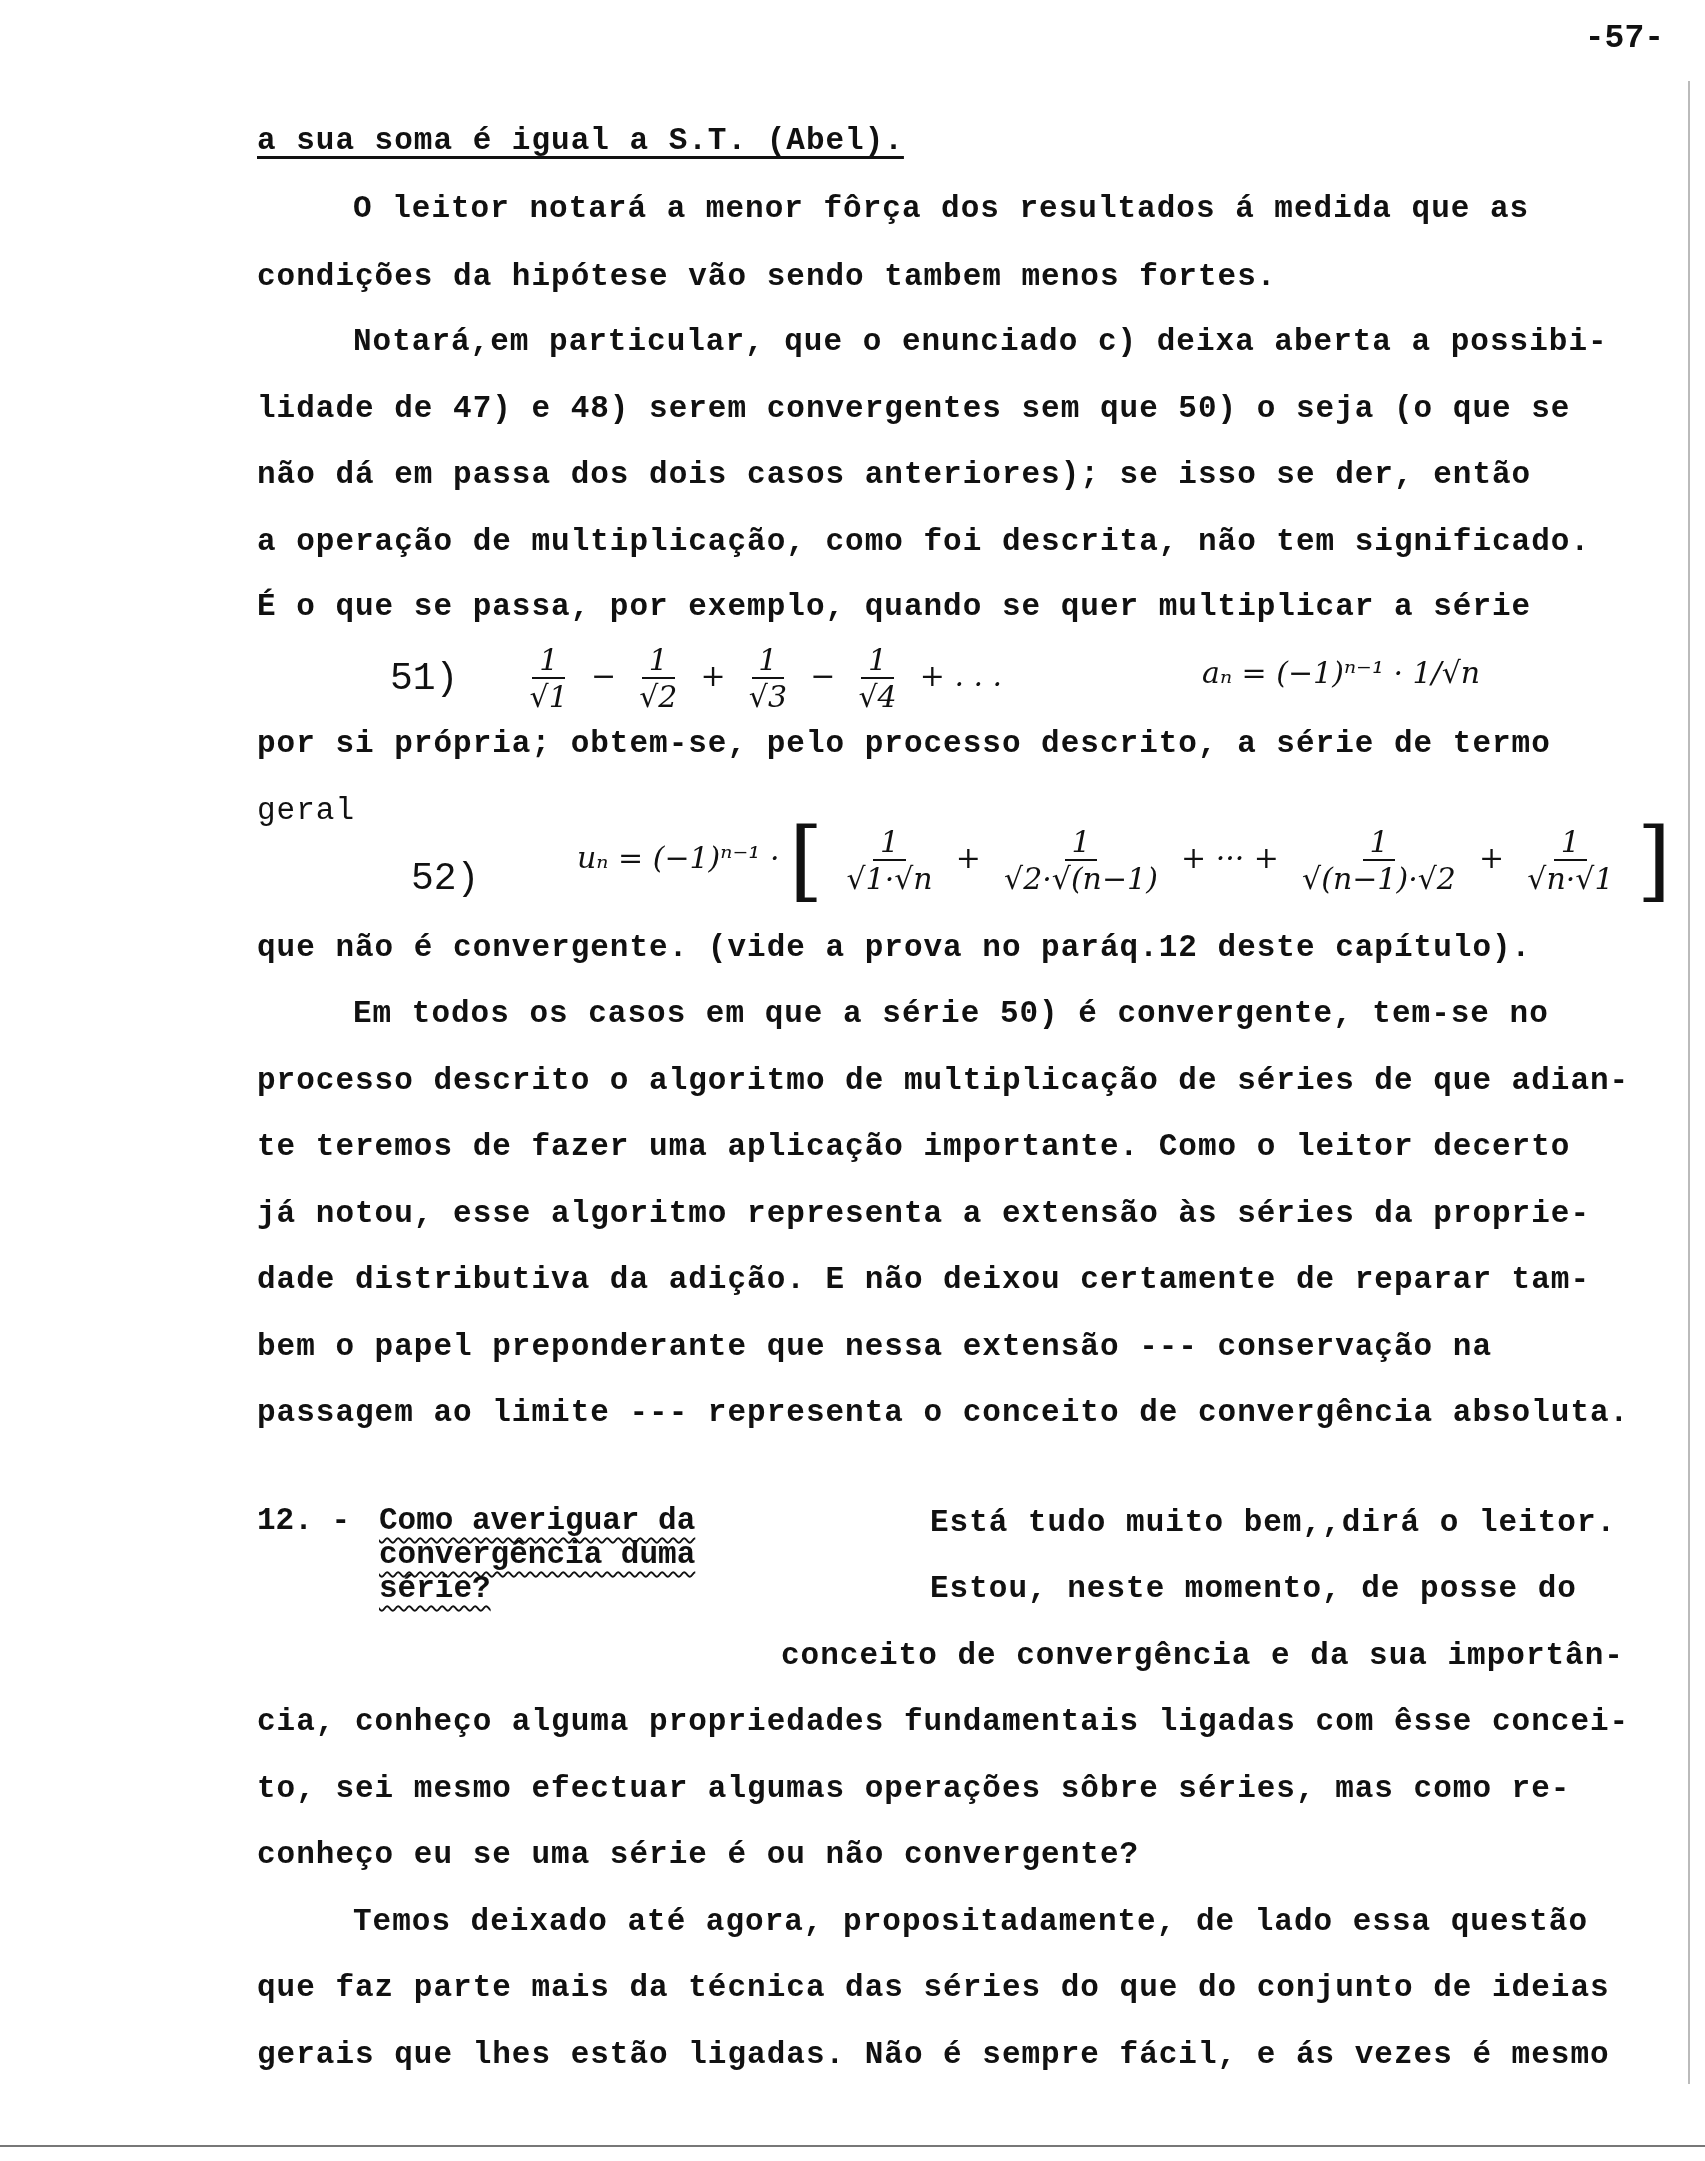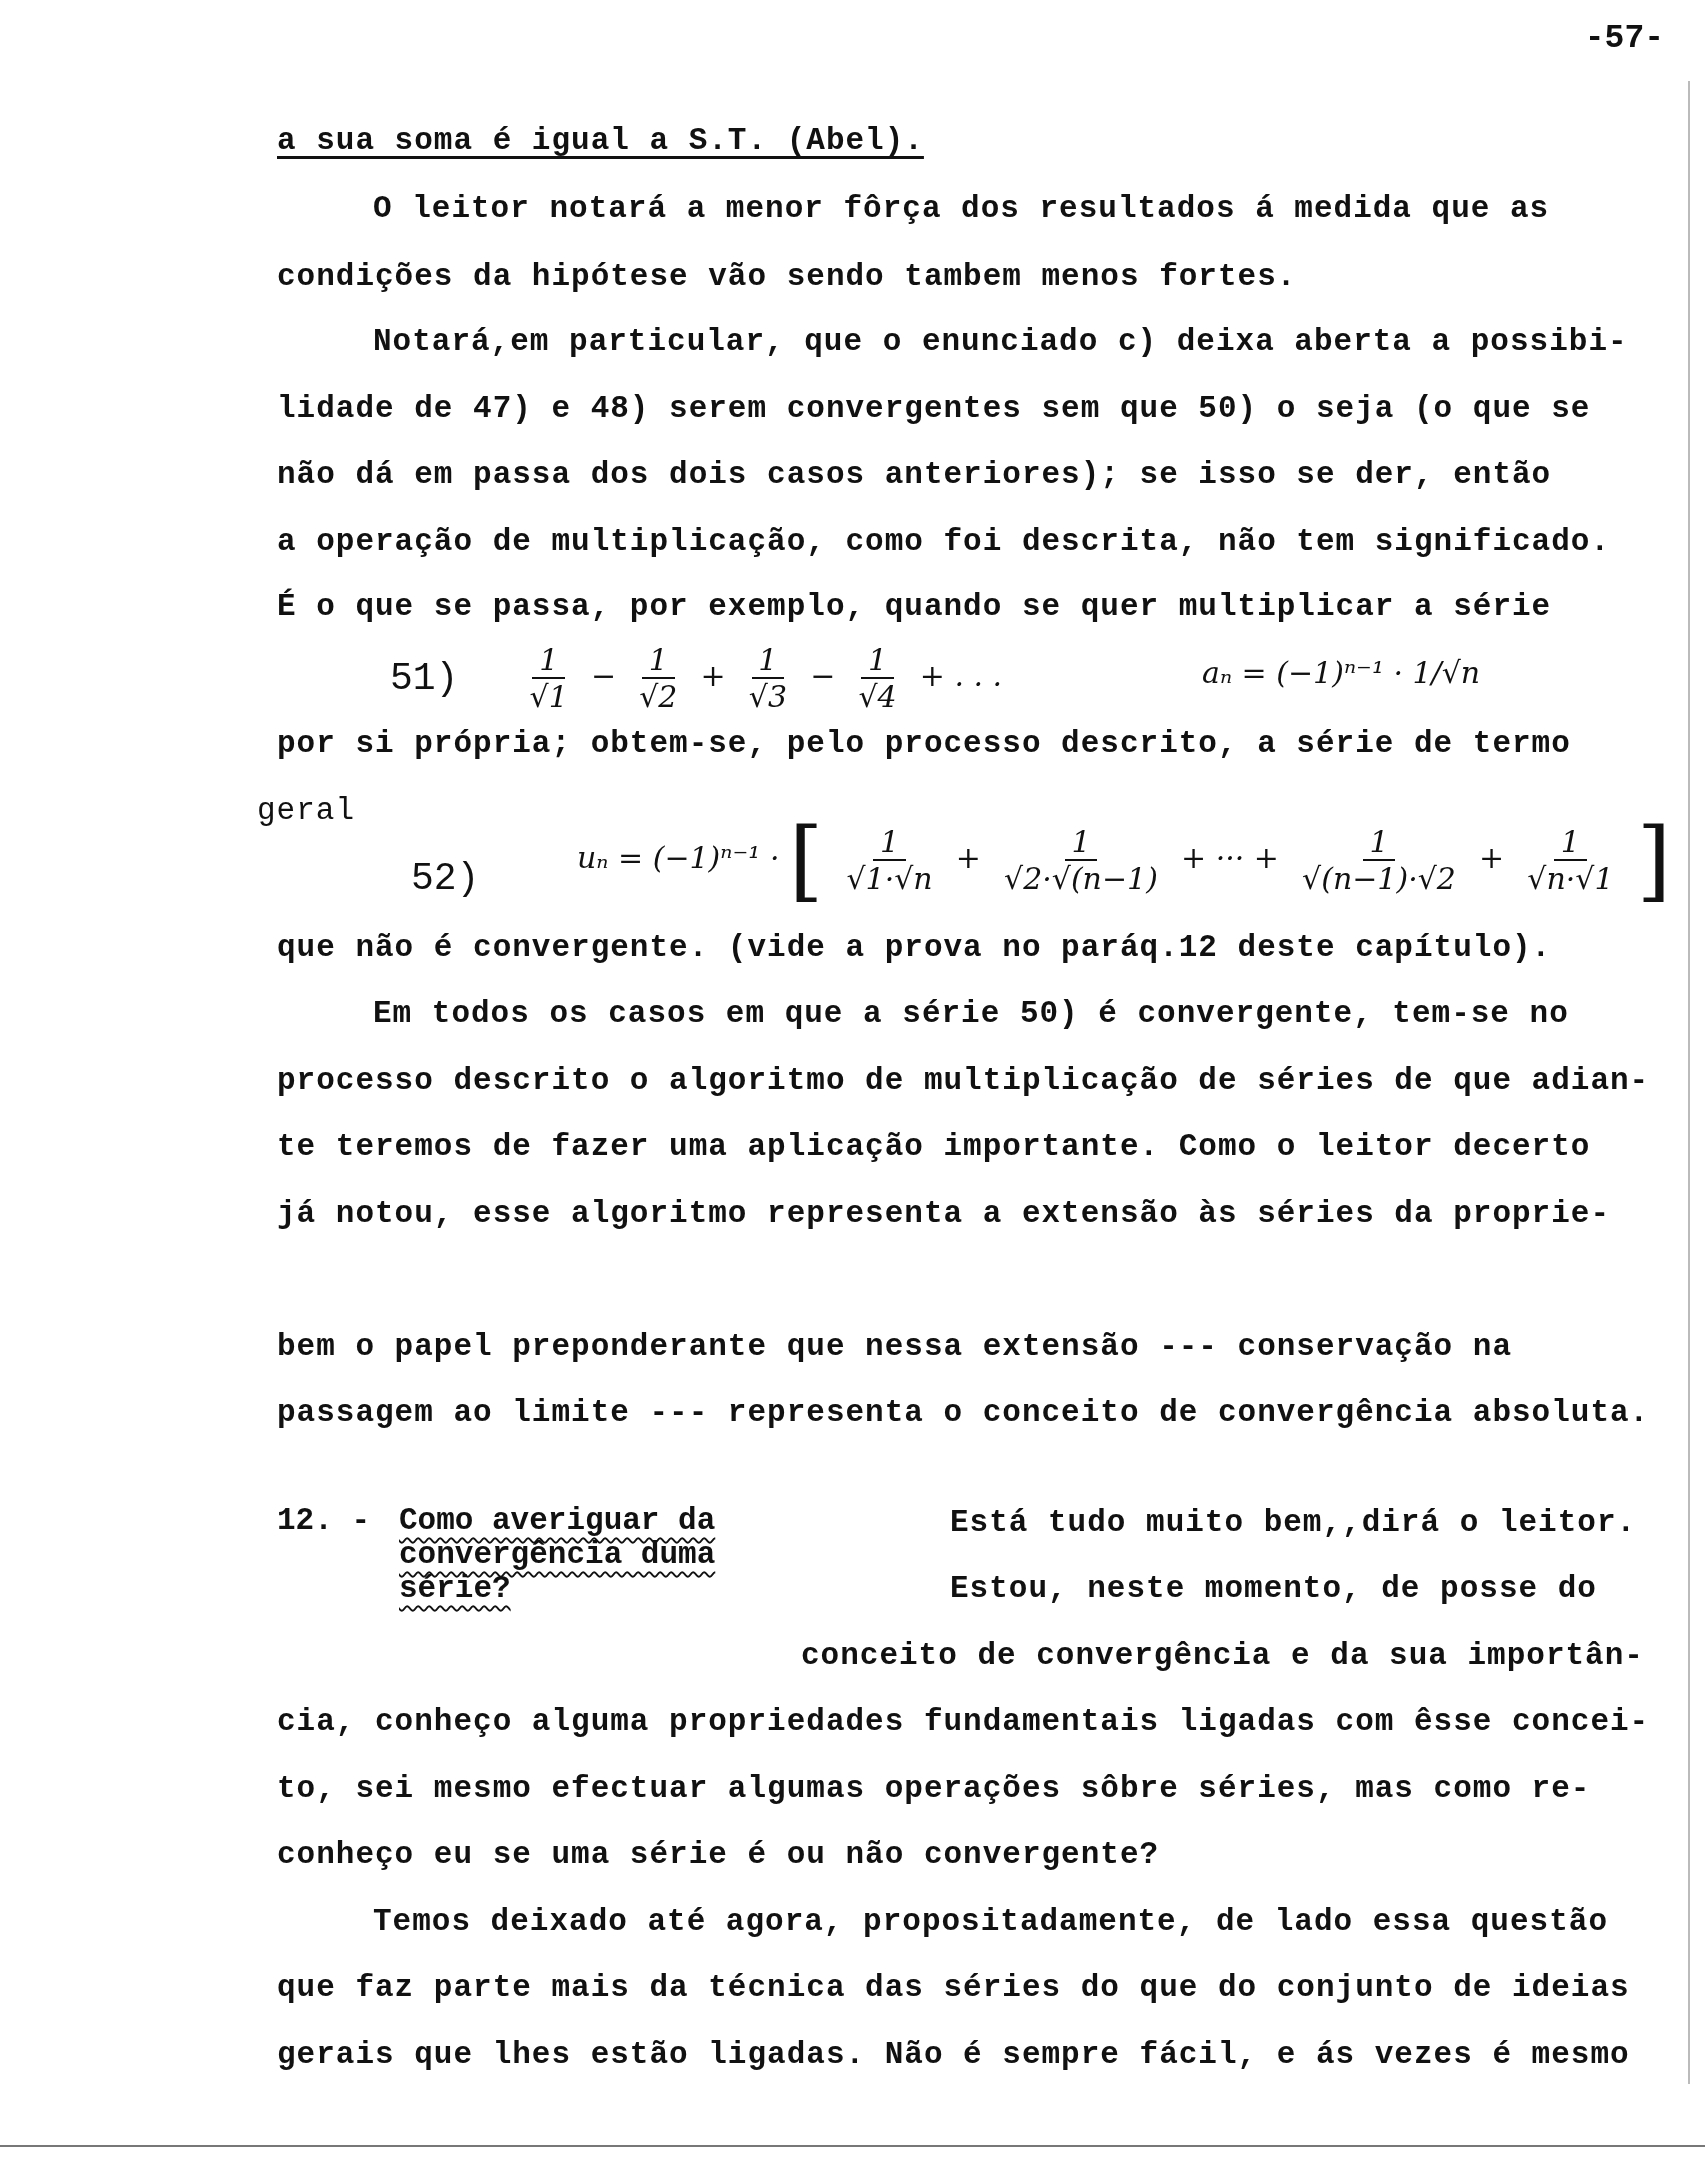--- a/index.html
+++ b/index.html
@@ -7,7 +7,7 @@
          font-family: "Liberation Mono", "DejaVu Sans Mono", monospace; color: #111; }
   .page { position: absolute; inset: 0; text-decoration: underline; }
   .line { position: absolute; left: 257px; font-size: 31px; line-height: 38px; white-space: pre; letter-spacing: 1px; }
-  .b { font-weight: bold; margin-left: 20px; }
+  .b { font-weight: bold; }
   .u { text-decoration: underline; text-decoration-thickness: 3.4px; text-underline-offset: 6.8px; }
   .wavy { text-decoration: underline wavy; text-decoration-thickness: 2px; text-underline-offset: 8.1px; }
   .pnum { position: absolute; right: 41px; top: 20.4px; font-size: 33px; font-weight: bold; }

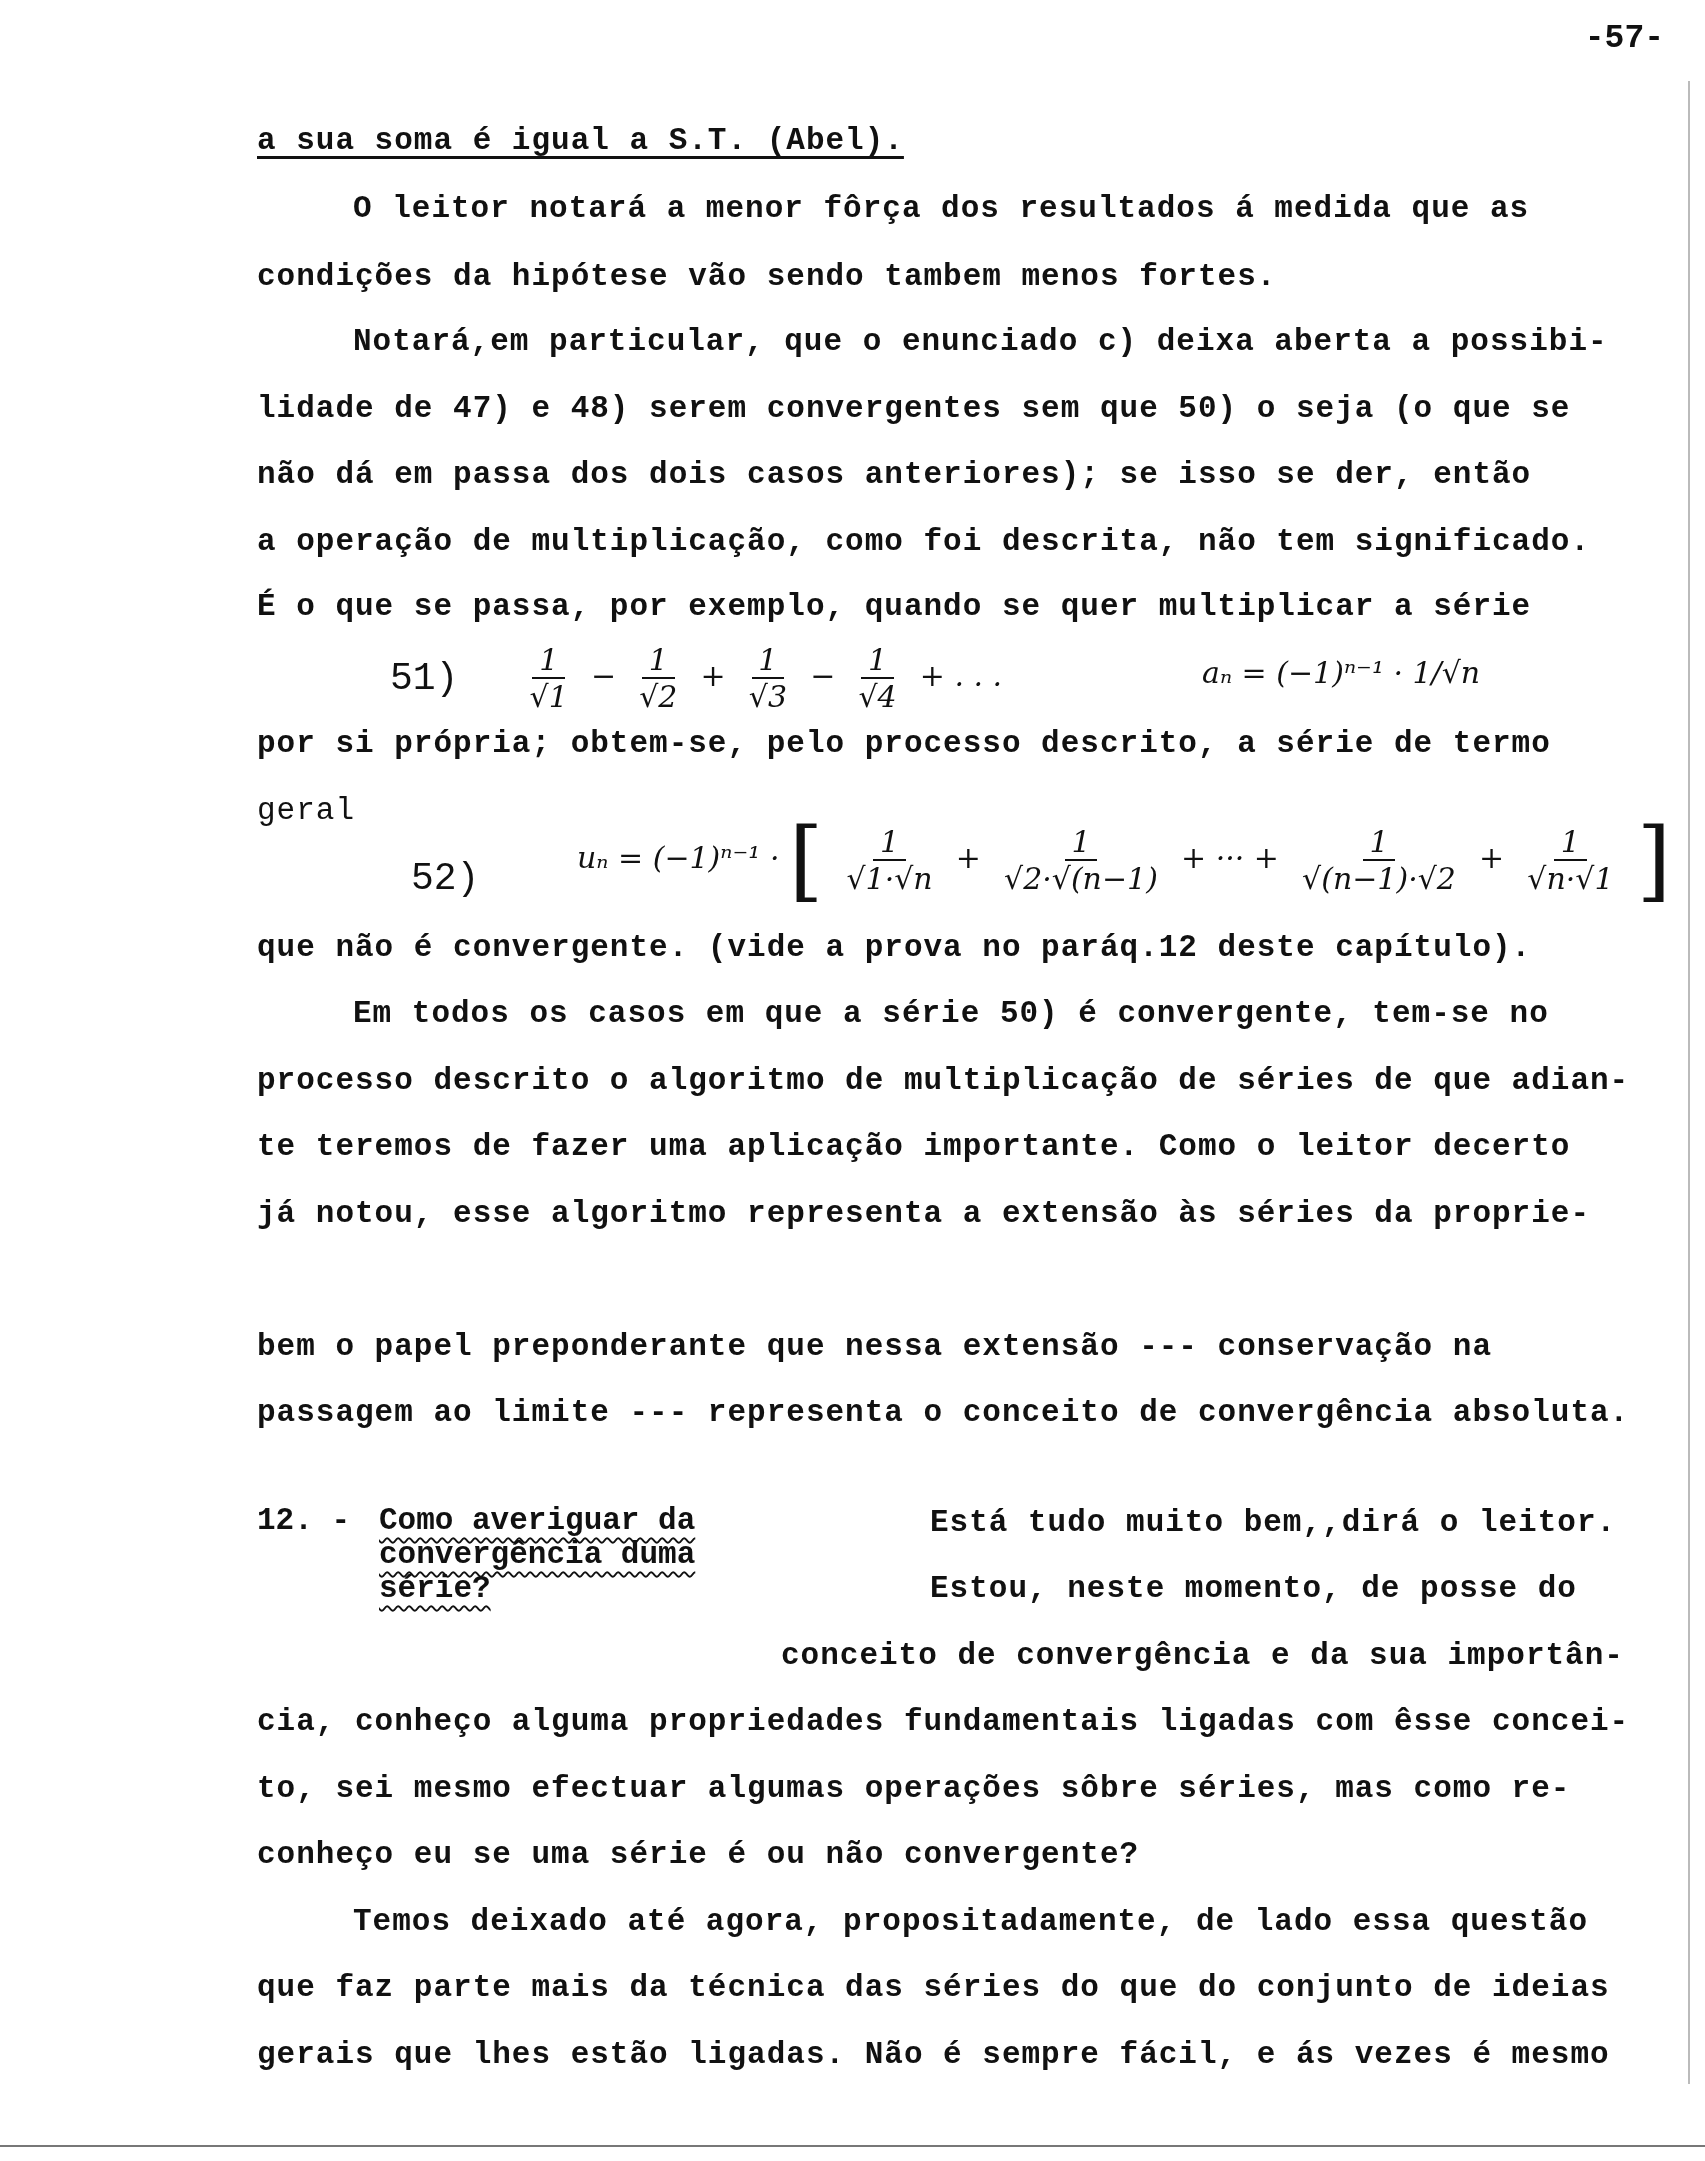--- a/index.html
+++ b/index.html
@@ -88,6 +88,7 @@
   <div class="line b" style="top:1062px">processo descrito o algoritmo de multiplicação de séries de que adian-</div>
   <div class="line b" style="top:1128px">te teremos de fazer uma aplicação importante. Como o leitor decerto</div>
   <div class="line b" style="top:1195px">já notou, esse algoritmo representa a extensão às séries da proprie-</div>
+  <div class="line b" style="top:1261px">dade distributiva da adição. E não deixou certamente de reparar tam-</div>
   <div class="line b" style="top:1328px">bem o papel preponderante que nessa extensão --- conservação na</div>
   <div class="line b" style="top:1394px">passagem ao limite --- representa o conceito de convergência absoluta.</div>
 

